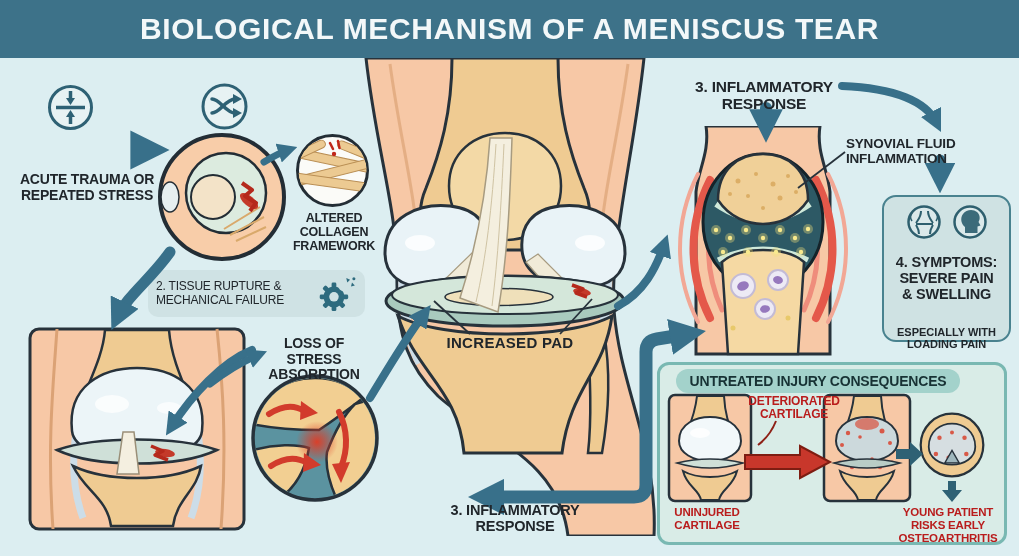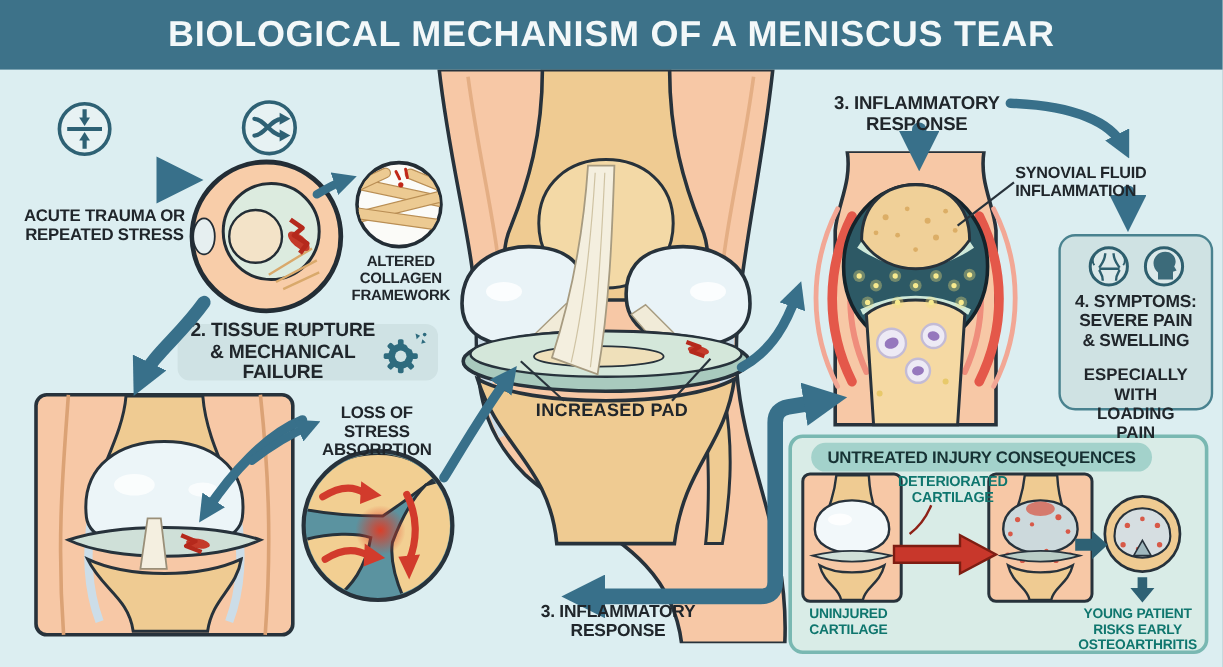--- a/index.html
+++ b/index.html
@@ -21,7 +21,7 @@
             display:flex;flex-direction:column;align-items:center;padding-top:7px;}
   .symptoms .icons{display:flex;gap:10px;}
   .symptoms .head{font-weight:700;font-size:14.5px;line-height:1.1;letter-spacing:-.2px;
-                  color:#20262b;text-align:center;width:104px;margin-top:5px;}
+                  color:#20262b;text-align:center;width:104px;margin-top:15px;}
   .symptoms .sub{font-weight:700;font-size:14px;line-height:1.15;color:#20262b;
                  text-align:center;width:100px;margin-top:11px;}
   .untreated{position:absolute;left:657px;top:362px;width:350px;height:183px;background:#d9ece7;

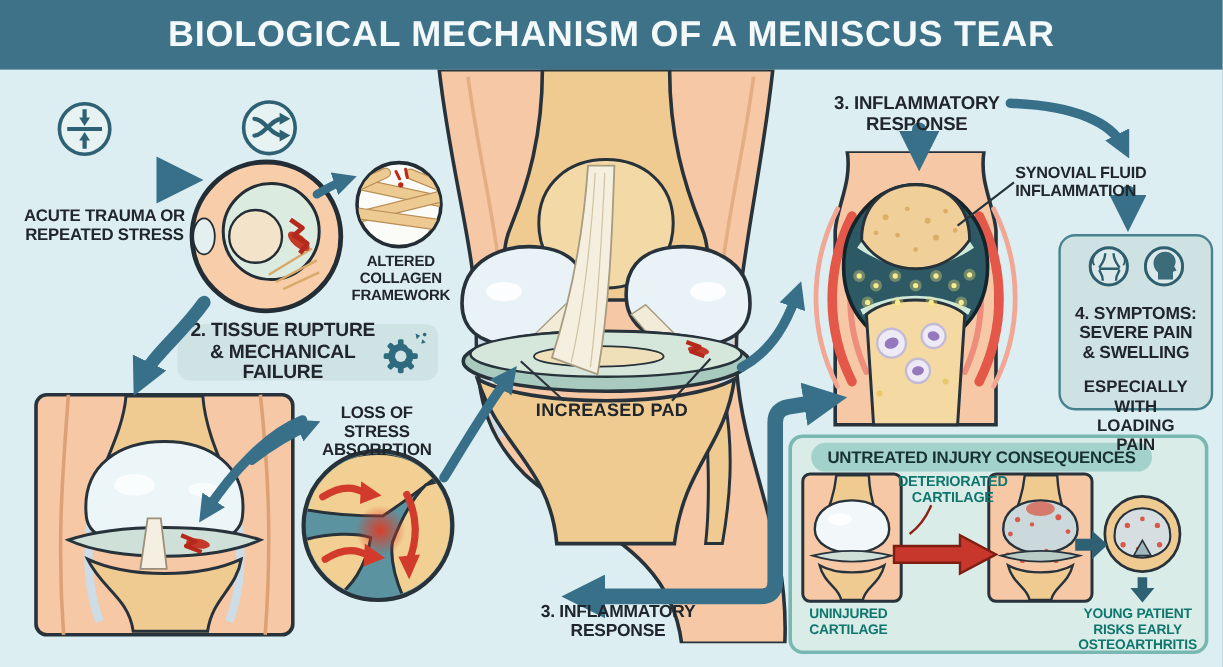--- a/index.html
+++ b/index.html
@@ -15,7 +15,7 @@
   .pill{position:absolute;left:148px;top:270px;width:217px;height:47px;background:#cfe2e4;
         border-radius:10px;display:flex;align-items:center;padding:2px 8px;box-sizing:border-box;
         z-index:15;}
-  .pill .txt{font-weight:700;font-size:16px;line-height:1.1;letter-spacing:-.2px;color:#20262b;width:168px;text-align:center;}
+  .pill .txt{font-weight:400;font-size:12px;line-height:1.1;letter-spacing:-.2px;color:#20262b;width:168px;}
   .symptoms{position:absolute;left:882px;top:195px;width:129px;height:147px;background:#cfe2e3;
             border:2.5px solid #49828f;border-radius:14px;box-sizing:border-box;z-index:15;
             display:flex;flex-direction:column;align-items:center;padding-top:7px;}

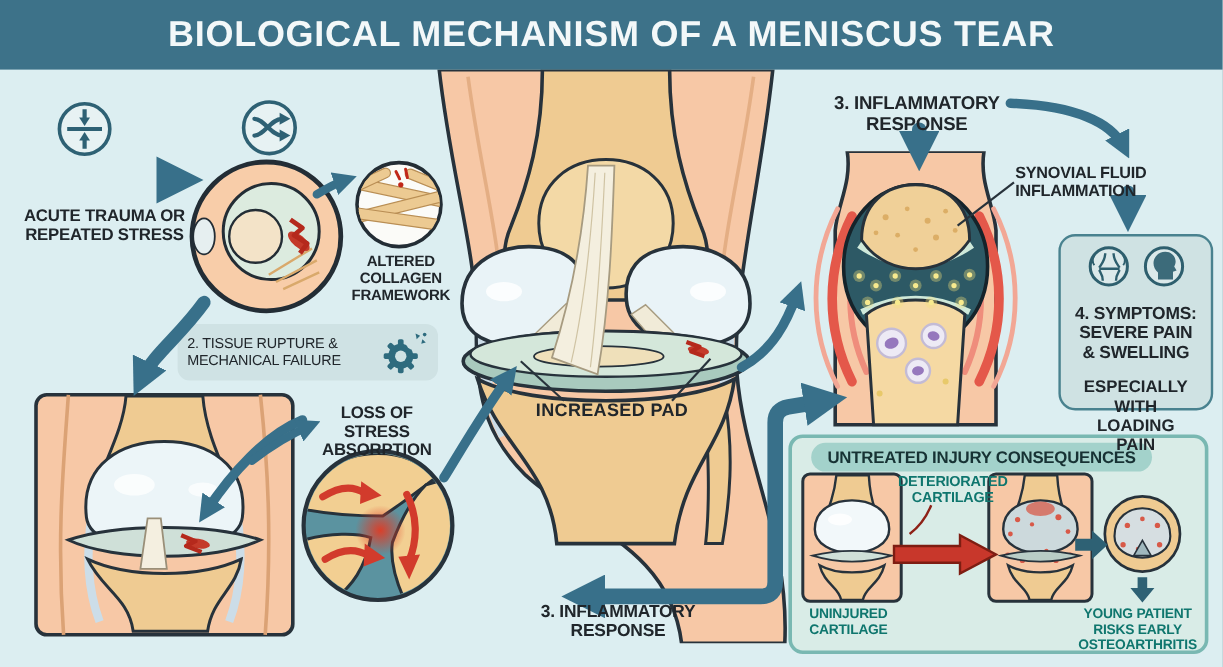--- a/index.html
+++ b/index.html
@@ -22,8 +22,8 @@
   .symptoms .icons{display:flex;gap:10px;}
   .symptoms .head{font-weight:700;font-size:14.5px;line-height:1.1;letter-spacing:-.2px;
                   color:#20262b;text-align:center;width:104px;margin-top:15px;}
-  .symptoms .sub{font-weight:700;font-size:14px;line-height:1.15;color:#20262b;
-                 text-align:center;width:100px;margin-top:11px;}
+  .symptoms .sub{font-weight:700;font-size:11px;line-height:1.15;color:#20262b;
+                 text-align:center;width:100px;margin-top:23px;}
   .untreated{position:absolute;left:657px;top:362px;width:350px;height:183px;background:#d9ece7;
              border:3px solid #79b8b2;border-radius:12px;box-sizing:border-box;z-index:5;}
   .untreated .pillhead{position:absolute;left:16px;top:4px;width:284px;height:24px;background:#a3d2cb;

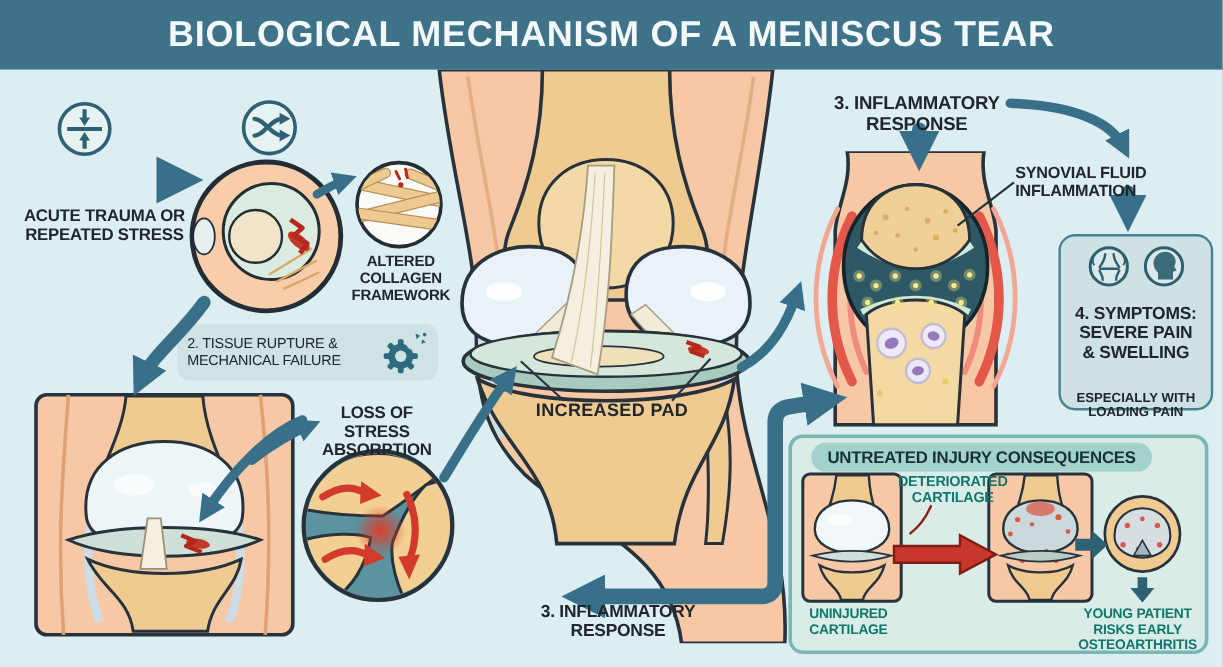--- a/index.html
+++ b/index.html
@@ -29,7 +29,7 @@
   .untreated .pillhead{position:absolute;left:16px;top:4px;width:284px;height:24px;background:#a3d2cb;
              border-radius:12px;display:flex;align-items:center;justify-content:center;
              font-weight:700;font-size:14px;letter-spacing:-.2px;color:#173234;}
-  .u-lbl{position:absolute;font-weight:700;color:#0f766e;line-height:1.12;letter-spacing:-.2px;
+  .u-lbl{position:absolute;font-weight:700;color:#b91c1c;line-height:1.12;letter-spacing:-.2px;
          text-align:center;font-size:11.5px;}
   .u-illus{position:absolute;}
 </style>

